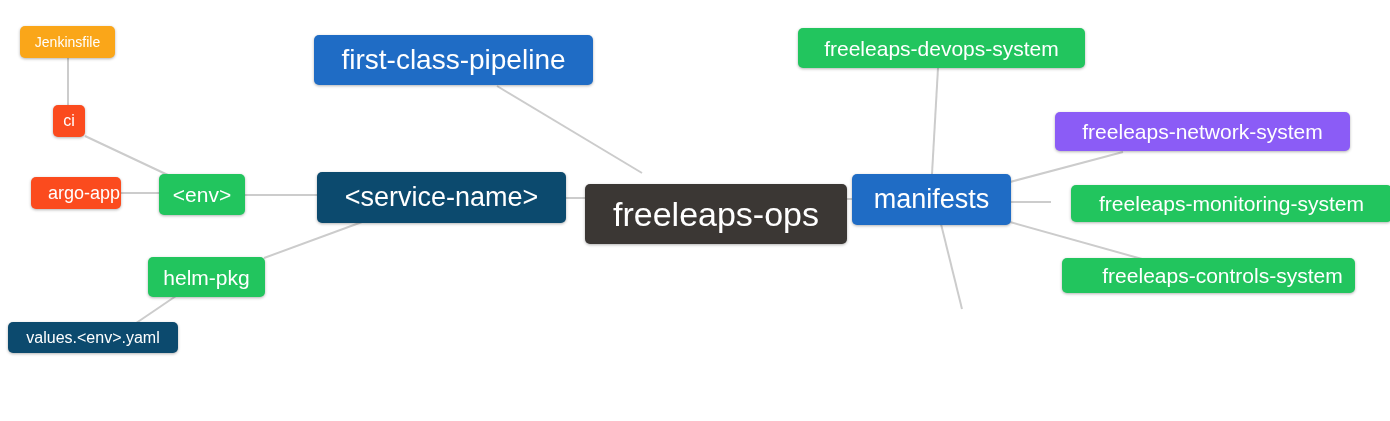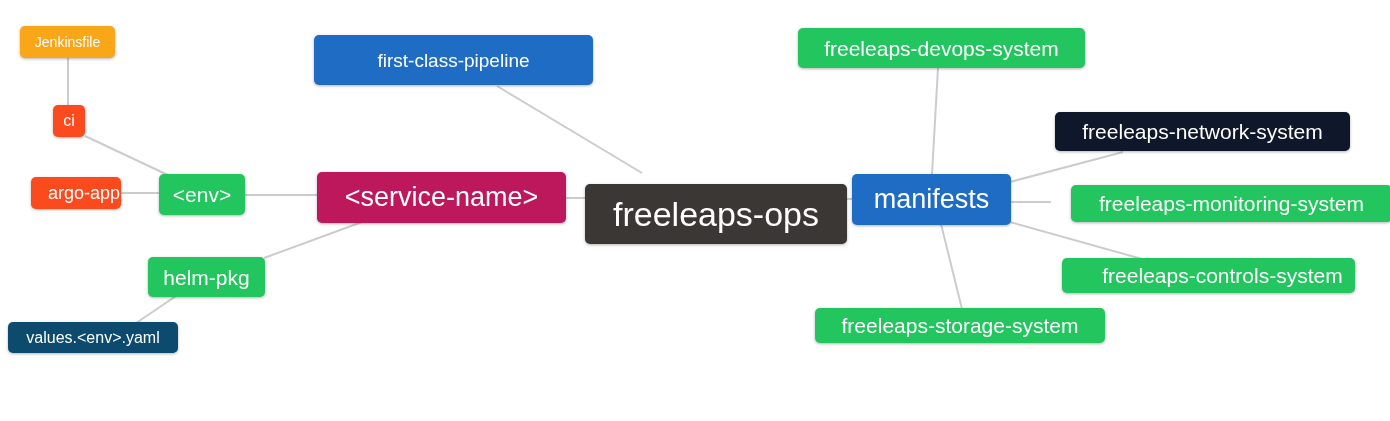--- a/index.html
+++ b/index.html
@@ -66,7 +66,7 @@
     </svg>
   <div class="node-layer">
       <div class="node" style="left: 585px; top: 184px; width: 262px; height: 60px; font-size: 34px; background: rgb(59, 55, 52);">freeleaps-ops</div>
-      <div class="node" style="left: 314px; top: 35px; width: 279px; height: 50px; font-size: 19px; background: rgb(31, 108, 197);">first-class-pipeline</div>
+      <div class="node" style="left: 314px; top: 35px; width: 279px; height: 50px; font-size: 28px; background: rgb(31, 108, 197);">first-class-pipeline</div>
       <div class="node" style="left: 317px; top: 172px; width: 249px; height: 51px; font-size: 27px; background: #be185d;">&lt;service-name&gt;</div>
       <div class="node" style="left: 852px; top: 174px; width: 159px; height: 51px; font-size: 27px; background: rgb(31, 108, 197);">manifests</div>
       <div class="node" style="left: 159px; top: 174px; width: 86px; height: 41px; font-size: 21px; background: rgb(34, 197, 94);">&lt;env&gt;</div>

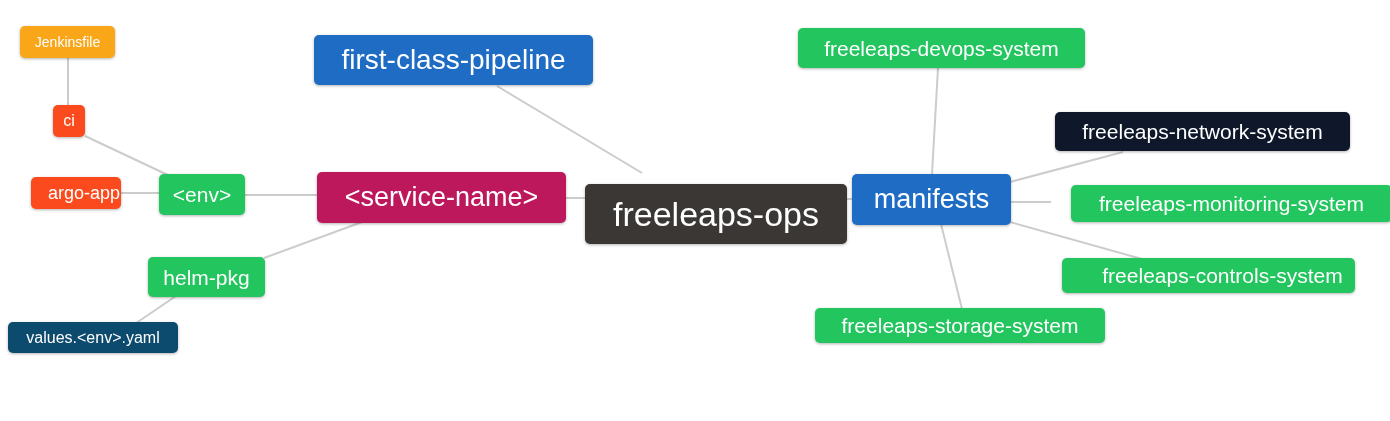--- a/index.html
+++ b/index.html
@@ -76,7 +76,7 @@
       <div class="node" style="left: 8px; top: 322px; width: 170px; height: 31px; font-size: 16px; background: #0c4a6e;">values.&lt;env&gt;.yaml</div>
       <div class="node" style="left: 20px; top: 26px; width: 95px; height: 32px; font-size: 14px; background: rgb(250, 166, 25);">Jenkinsfile</div>
       <div class="node" style="left: 798px; top: 28px; width: 287px; height: 40px; font-size: 21px; background: rgb(34, 197, 94);">freeleaps-devops-system</div>
-      <div class="node" style="left: 1055px; top: 112px; width: 295px; height: 39px; font-size: 21px; background: #0f172a;">freeleaps-network-system</div>
+      <div class="node" style="left: 1055px; top: 112px; width: 295px; height: 39px; font-size: 21px; background: #8b5cf6;">freeleaps-network-system</div>
       <div class="node" style="left: 1051px; top: 185px; width: 321px; height: 37px; font-size: 21px; background: rgb(34, 197, 94); margin-left: 20px;">freeleaps-monitoring-system</div>
       <div class="node" style="left: 1062px; top: 258px; width: 293px; height: 35px; font-size: 21px; background: rgb(34, 197, 94); padding-left: 28px;">freeleaps-controls-system</div>
       <div class="node" style="left: 815px; top: 308px; width: 290px; height: 35px; font-size: 21px; background: rgb(34, 197, 94);">freeleaps-storage-system</div>

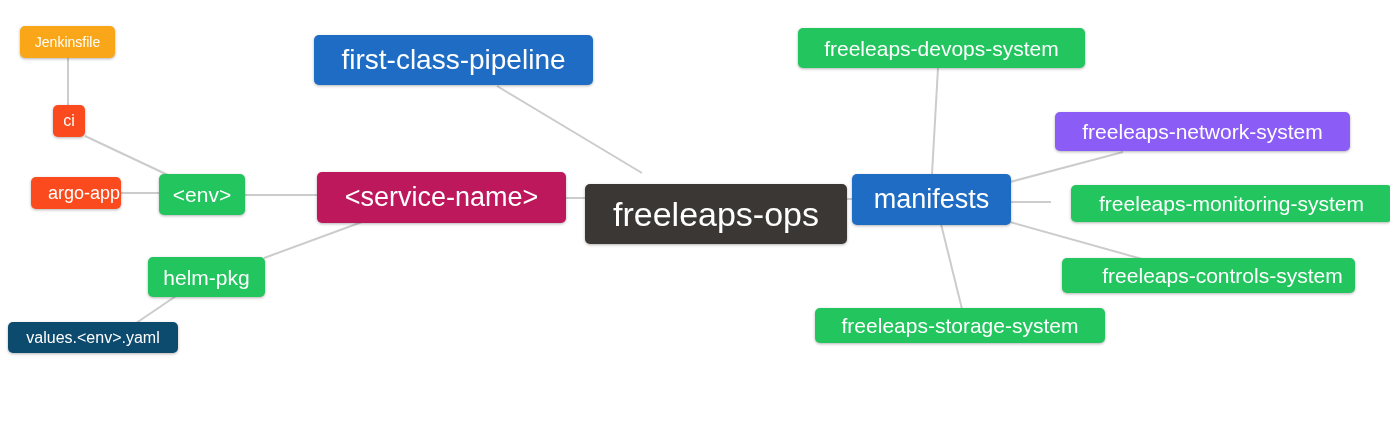--- a/index.html
+++ b/index.html
@@ -67,7 +67,7 @@
   <div class="node-layer">
       <div class="node" style="left: 585px; top: 184px; width: 262px; height: 60px; font-size: 34px; background: rgb(59, 55, 52);">freeleaps-ops</div>
       <div class="node" style="left: 314px; top: 35px; width: 279px; height: 50px; font-size: 28px; background: rgb(31, 108, 197);">first-class-pipeline</div>
-      <div class="node" style="left: 317px; top: 172px; width: 249px; height: 51px; font-size: 27px; background: #be185d;">&lt;service-name&gt;</div>
+      <div class="node" style="left: 317px; top: 172px; width: 249px; height: 51px; font-size: 27px; background: #0c4a6e;">&lt;service-name&gt;</div>
       <div class="node" style="left: 852px; top: 174px; width: 159px; height: 51px; font-size: 27px; background: rgb(31, 108, 197);">manifests</div>
       <div class="node" style="left: 159px; top: 174px; width: 86px; height: 41px; font-size: 21px; background: rgb(34, 197, 94);">&lt;env&gt;</div>
       <div class="node" style="left: 148px; top: 257px; width: 117px; height: 40px; font-size: 21px; background: rgb(34, 197, 94);">helm-pkg</div>

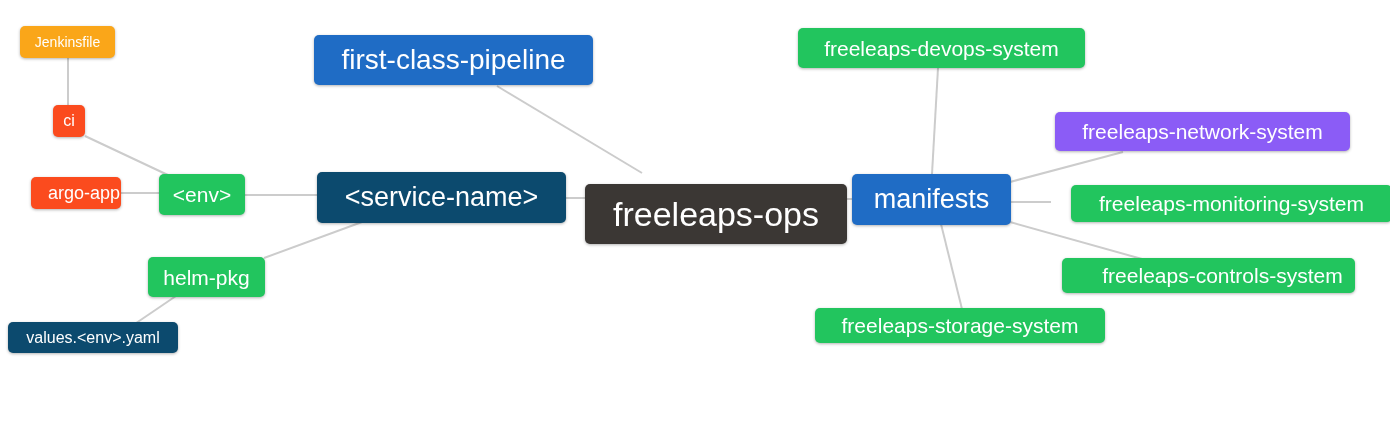--- a/index.html
+++ b/index.html
@@ -79,7 +79,6 @@
       <div class="node" style="left: 1055px; top: 112px; width: 295px; height: 39px; font-size: 21px; background: #8b5cf6;">freeleaps-network-system</div>
       <div class="node" style="left: 1051px; top: 185px; width: 321px; height: 37px; font-size: 21px; background: rgb(34, 197, 94); margin-left: 20px;">freeleaps-monitoring-system</div>
       <div class="node" style="left: 1062px; top: 258px; width: 293px; height: 35px; font-size: 21px; background: rgb(34, 197, 94); padding-left: 28px;">freeleaps-controls-system</div>
-      <div class="node" style="left: 815px; top: 308px; width: 290px; height: 35px; font-size: 21px; background: rgb(34, 197, 94);">freeleaps-storage-system</div>
     </div>
 </div>
 

